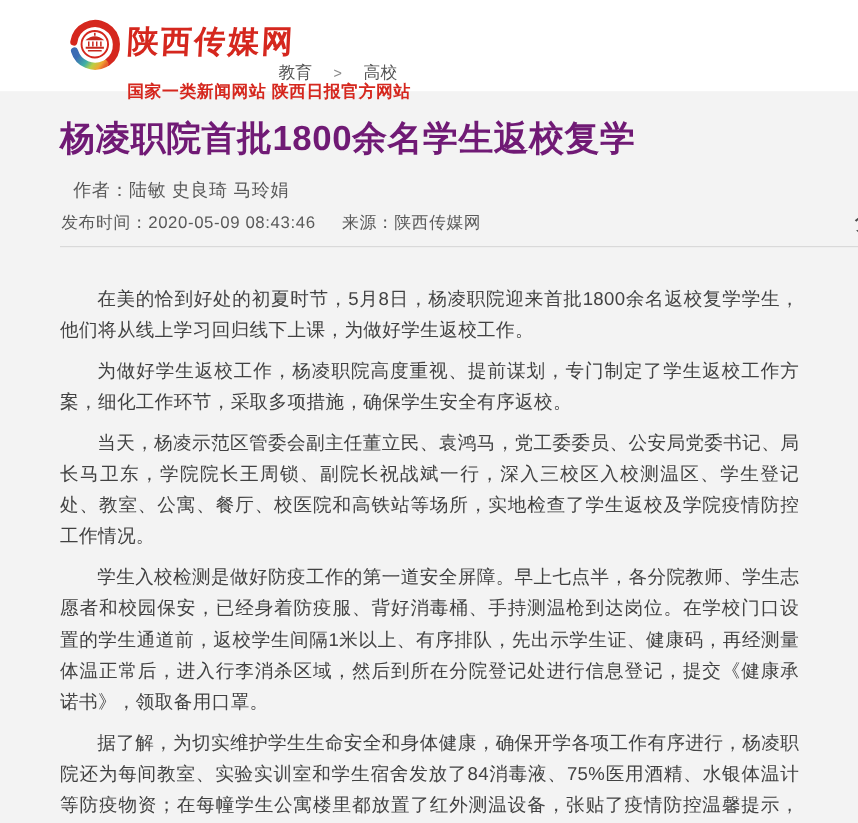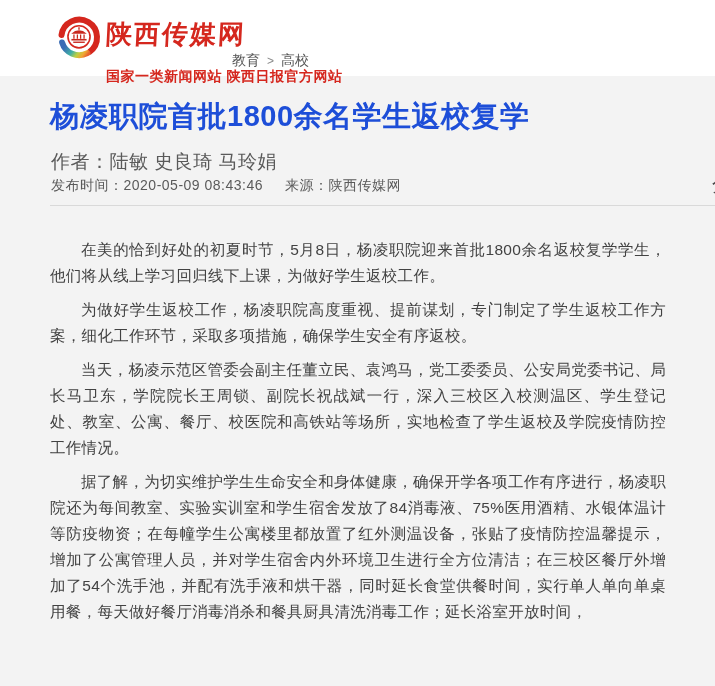--- a/index.html
+++ b/index.html
@@ -44,7 +44,7 @@
   .breadcrumb {
     position:absolute; left:232px; top:52px;
     font-size:14px; color:#545454;
-    display:flex; align-items:center; gap:7px;
+    display:flex; align-items:center; gap:18px;
   }
   .breadcrumb .crumb { cursor:pointer; }
   .breadcrumb .sep { color:#8a8a8a; font-size:12px; }

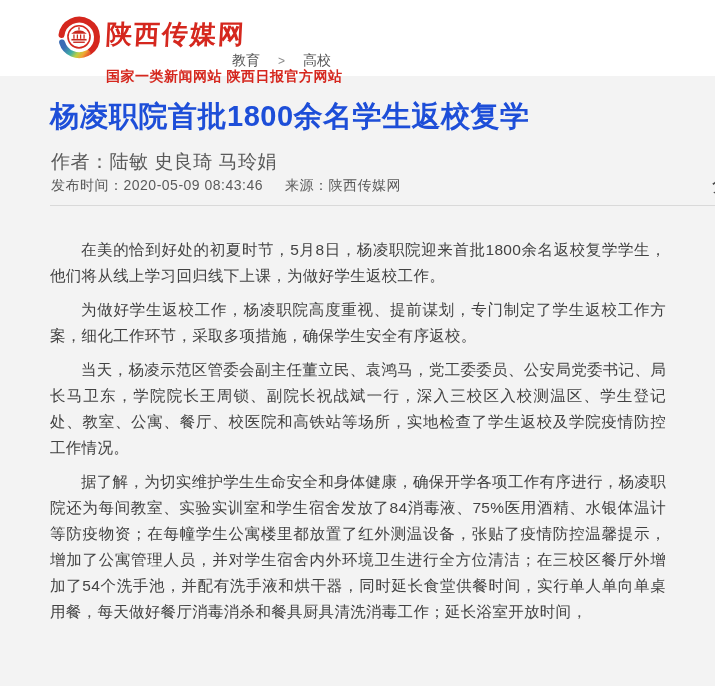--- a/index.html
+++ b/index.html
@@ -54,7 +54,7 @@
     position:absolute; left:50px; top:96px;
     width:640px;
     font-size:29px; font-weight:bold;
-    color:#1d4ed8;
+    color:#701a75;
     line-height:40px;
     letter-spacing:0.5px;
     white-space:nowrap;

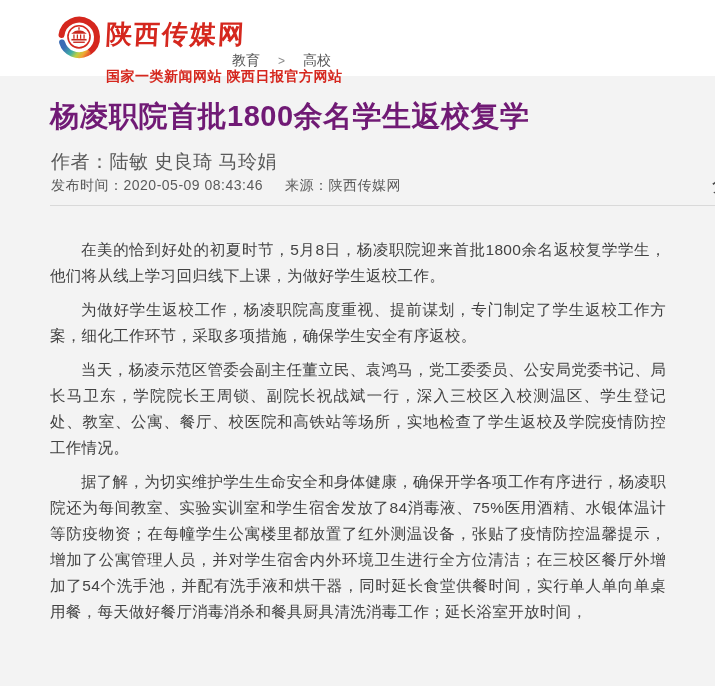--- a/index.html
+++ b/index.html
@@ -60,8 +60,8 @@
     white-space:nowrap;
   }
   .author-row {
-    position:absolute; left:51px; top:149px;
-    font-size:19px; color:#5a5a5a;
+    position:absolute; left:61px; top:149px;
+    font-size:15px; color:#5a5a5a;
     letter-spacing:0.5px;
   }
   .meta-row {

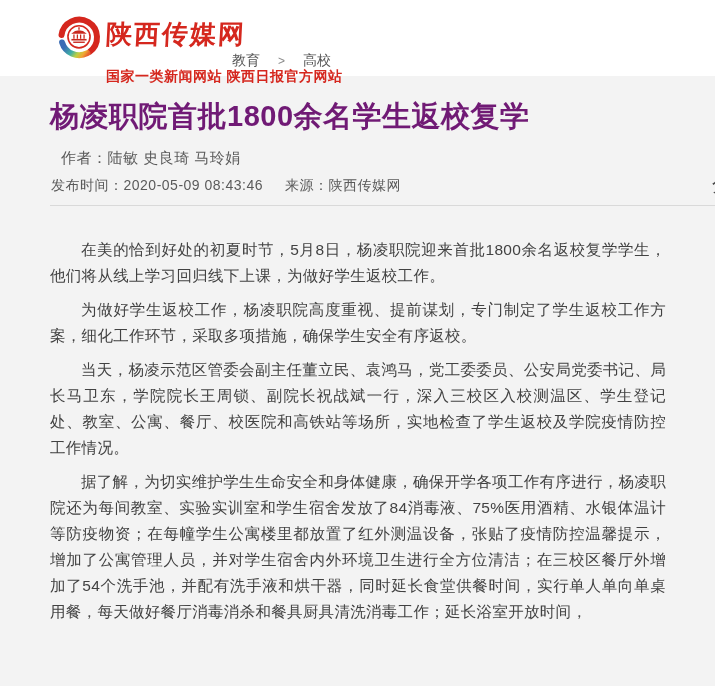--- a/index.html
+++ b/index.html
@@ -154,6 +154,7 @@
   <p>在美的恰到好处的初夏时节，5月8日，杨凌职院迎来首批1800余名返校复学学生，他们将从线上学习回归线下上课，为做好学生返校工作。</p>
   <p>为做好学生返校工作，杨凌职院高度重视、提前谋划，专门制定了学生返校工作方案，细化工作环节，采取多项措施，确保学生安全有序返校。</p>
   <p>当天，杨凌示范区管委会副主任董立民、袁鸿马，党工委委员、公安局党委书记、局长马卫东，学院院长王周锁、副院长祝战斌一行，深入三校区入校测温区、学生登记处、教室、公寓、餐厅、校医院和高铁站等场所，实地检查了学生返校及学院疫情防控工作情况。</p>
+  <p>学生入校检测是做好防疫工作的第一道安全屏障。早上七点半，各分院教师、学生志愿者和校园保安，已经身着防疫服、背好消毒桶、手持测温枪到达岗位。在学校门口设置的学生通道前，返校学生间隔1米以上、有序排队，先出示学生证、健康码，再经测量体温正常后，进入行李消杀区域，然后到所在分院登记处进行信息登记，提交《健康承诺书》，领取备用口罩。</p>
   <p>据了解，为切实维护学生生命安全和身体健康，确保开学各项工作有序进行，杨凌职院还为每间教室、实验实训室和学生宿舍发放了84消毒液、75%医用酒精、水银体温计等防疫物资；在每幢学生公寓楼里都放置了红外测温设备，张贴了疫情防控温馨提示，增加了公寓管理人员，并对学生宿舍内外环境卫生进行全方位清洁；在三校区餐厅外增加了54个洗手池，并配有洗手液和烘干器，同时延长食堂供餐时间，实行单人单向单桌用餐，每天做好餐厅消毒消杀和餐具厨具清洗消毒工作；延长浴室开放时间，</p>
 </article>
 

